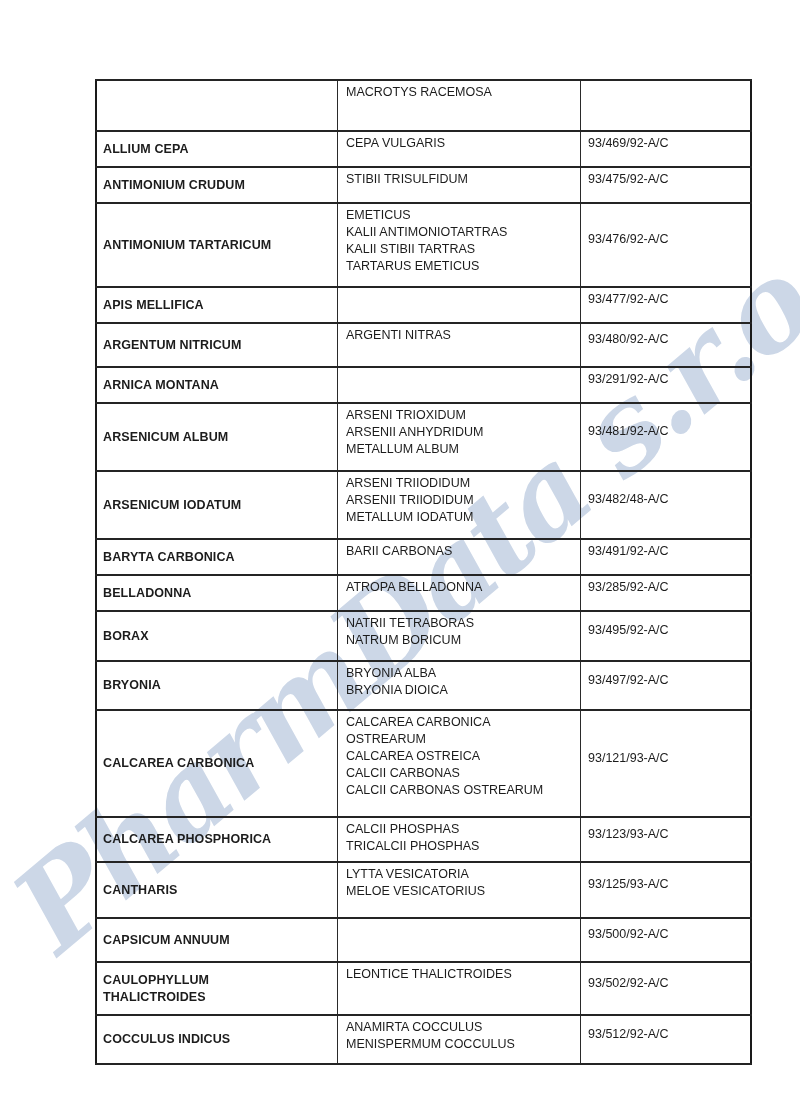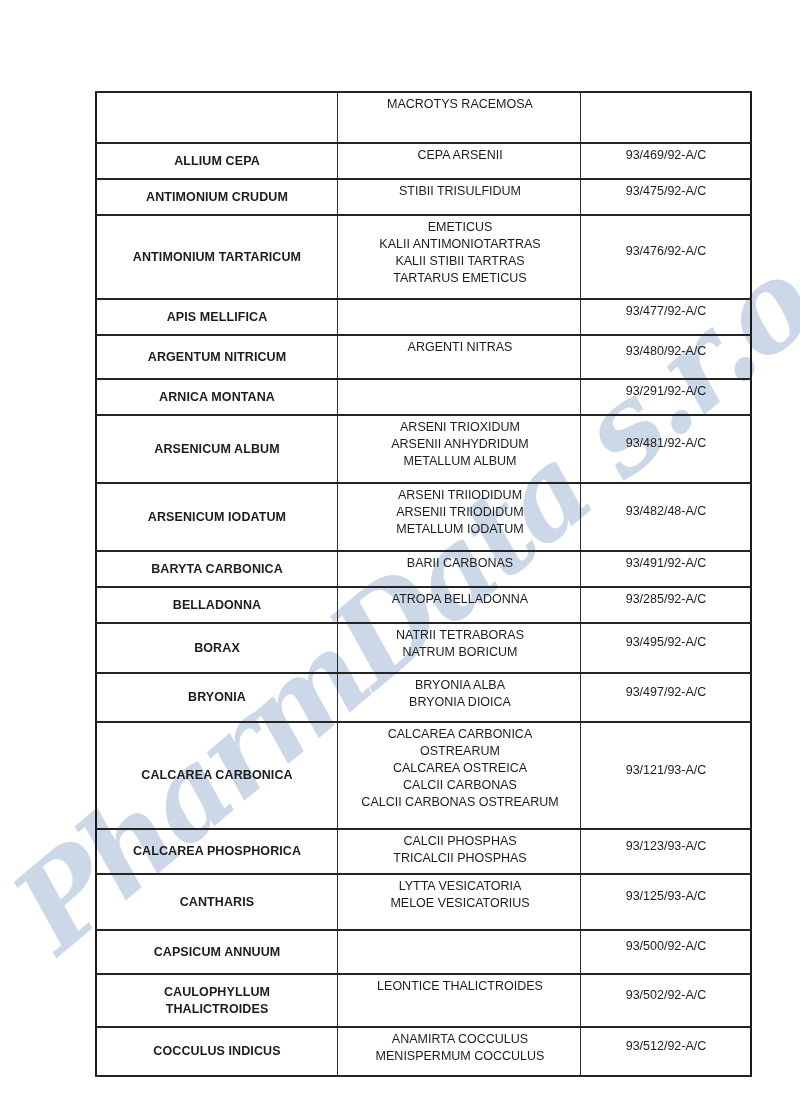--- a/index.html
+++ b/index.html
@@ -34,13 +34,12 @@
   table.remedy-table {
     position: absolute;
     left: 95px;
-    top: 91px;
+    top: 79px;
     width: 620px;
     border-collapse: collapse;
     table-layout: fixed;
     z-index: 1;
     background: transparent;
-    text-align: center;
   }
   table.remedy-table td {
     border-left: 1px solid #2a2a2a;

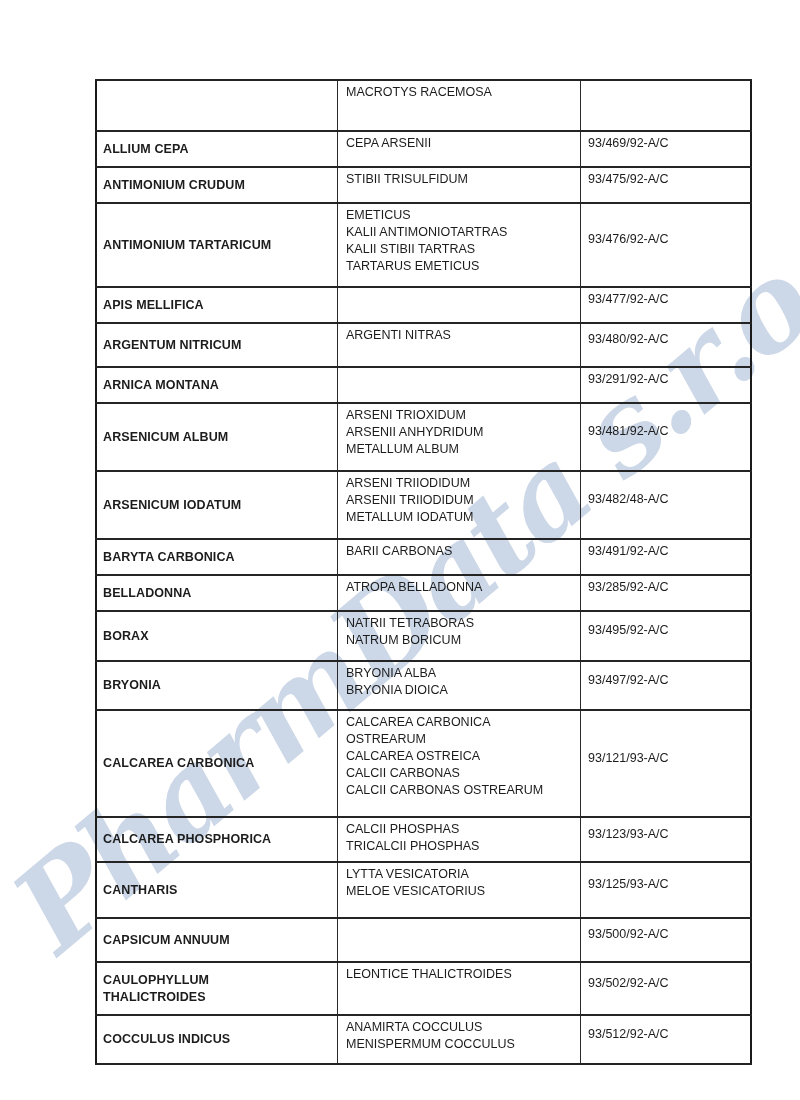--- a/index.html
+++ b/index.html
@@ -90,7 +90,7 @@
       </tr>
       <tr style="height:29px">
         <td class="c1">ALLIUM CEPA</td>
-        <td class="c2">CEPA ARSENII</td>
+        <td class="c2">CEPA VULGARIS</td>
         <td class="c3">93/469/92-A/C</td>
       </tr>
       <tr style="height:28px">

